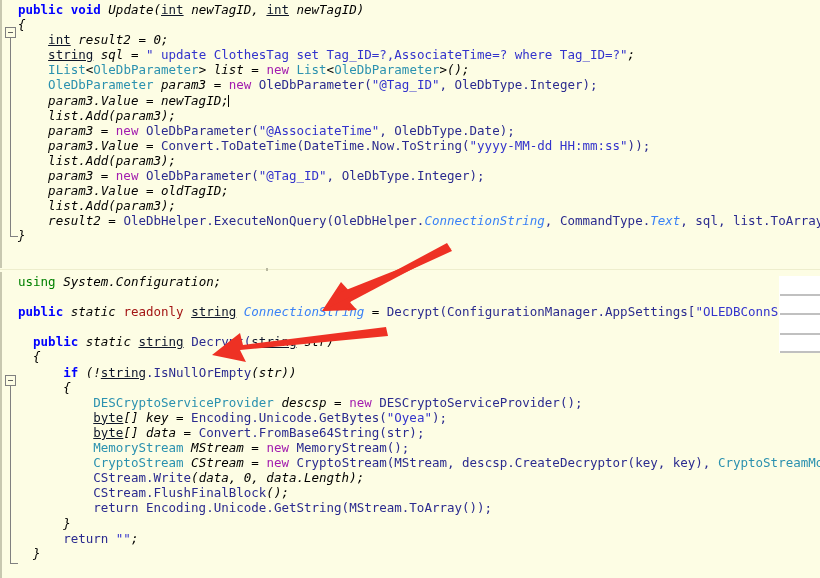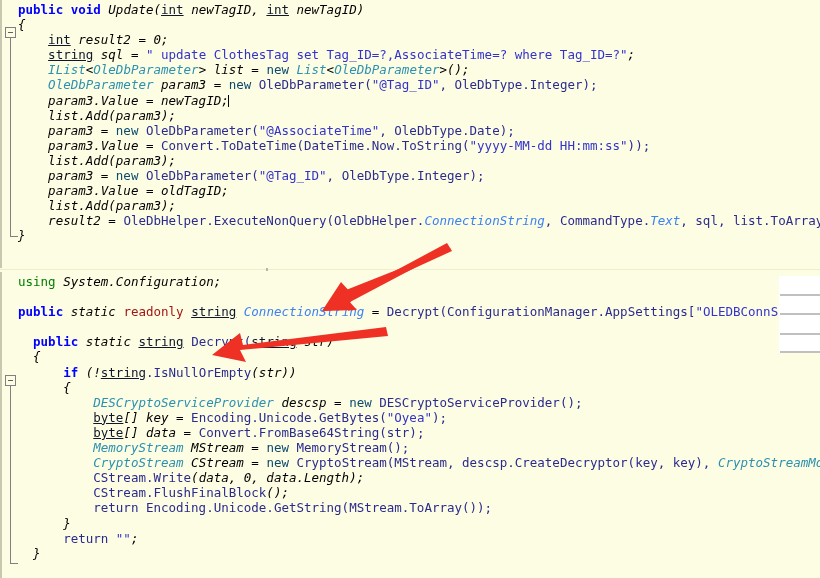--- a/index.html
+++ b/index.html
@@ -100,7 +100,7 @@
 
   
   .kw   { color: #0000ff; font-weight: bold; }             
-  .typ2 { color: #2b91af; font-style: italic; }
+  .typ2 { color: #2b91af; }
   .str  { color: #a31515; }
   .strb { color: #3333cc; }             
   .red  { color: #0f172a; text-decoration: underline; }             

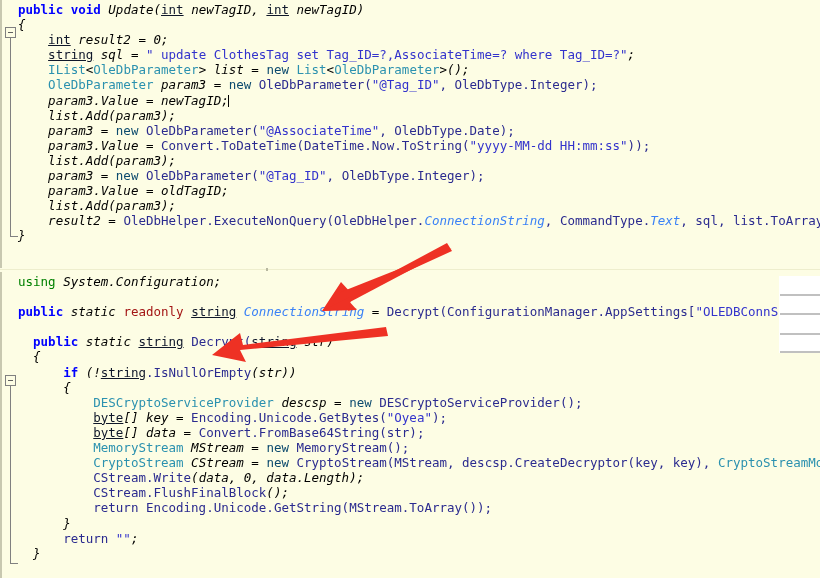--- a/index.html
+++ b/index.html
@@ -108,7 +108,7 @@
   .ital { font-style: italic; color: #3b82f6; }
   .blu  { color: #2b2b8f; }
   .blk  { color: #000000; font-style: italic; }
-  .newkw{ color: #0c4a6e; }
+  .newkw{ color: #a21caf; }
 
   
   .caret {

